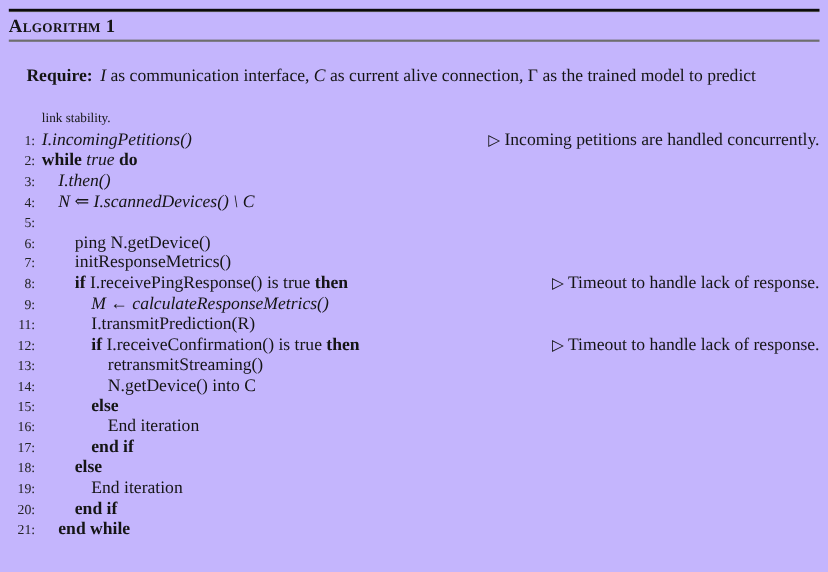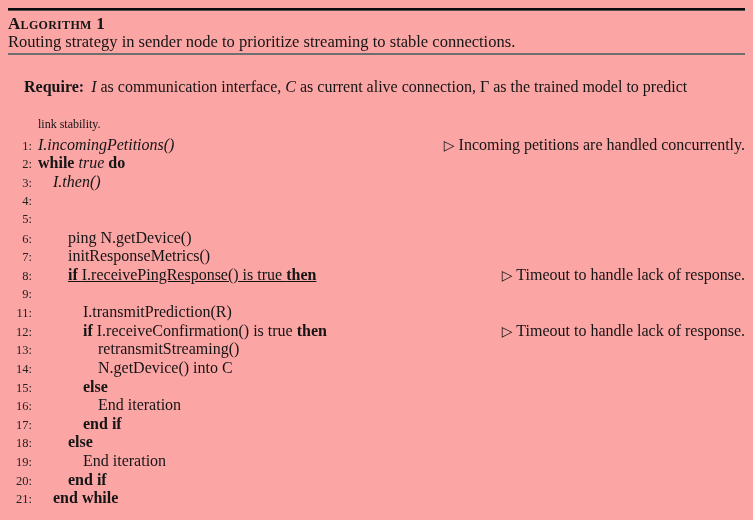--- a/index.html
+++ b/index.html
@@ -8,7 +8,7 @@
     width: 753px;
     height: 520px;
     margin: 0 auto;
-    background: #fca5a5;
+    background: #c4b5fd;
     box-sizing: border-box;
     padding: 0 8px;
     overflow: hidden;

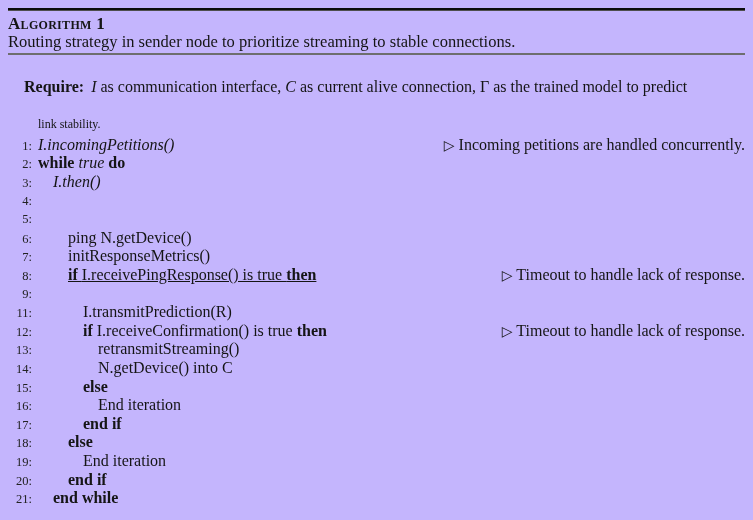--- a/index.html
+++ b/index.html
@@ -77,7 +77,6 @@
 <div class="page">
   <div class="rule-top"></div>
   <div class="algo-label">Algorithm 1</div>
-  <div class="algo-caption">Routing strategy in sender node to prioritize streaming to stable connections.</div>
   <div class="rule-mid"></div>
 
   <div class="require">

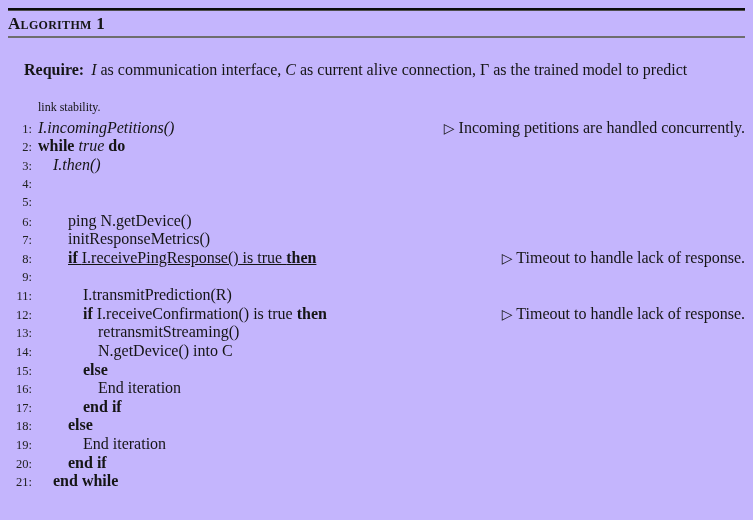--- a/index.html
+++ b/index.html
@@ -88,7 +88,7 @@
       <div class="code-line"><span class="line-num">1:</span><span class="line-code" style="padding-left: 0px; text-align: center;"><span class="s-i">I.incomingPetitions()</span></span><span class="line-comment"><span class="cmt-marker">▷</span><span class="cmt-text"> Incoming petitions are handled concurrently.</span></span></div>
       <div class="code-line"><span class="line-num">2:</span><span class="line-code" style="padding-left: 0px;"><span class="s-b">while </span><span class="s-i">true</span><span class="s-b"> do</span></span></div>
       <div class="code-line"><span class="line-num">3:</span><span class="line-code" style="padding-left: 15px;"><span class="s-i">I.then()</span></span></div>
-      <div class="code-line"><span class="line-num">4:</span></div>
+      <div class="code-line"><span class="line-num">4:</span><span class="line-code" style="padding-left: 15px;"><span class="s-i">N ⇐ I.scannedDevices() \ C</span></span></div>
       <div class="code-line"><span class="line-num">5:</span></div>
       <div class="code-line"><span class="line-num">6:</span><span class="line-code" style="padding-left: 30px;"><span class="s-r">ping N.getDevice()</span></span></div>
       <div class="code-line"><span class="line-num">7:</span><span class="line-code" style="padding-left: 30px;"><span class="s-r">initResponseMetrics()</span></span></div>

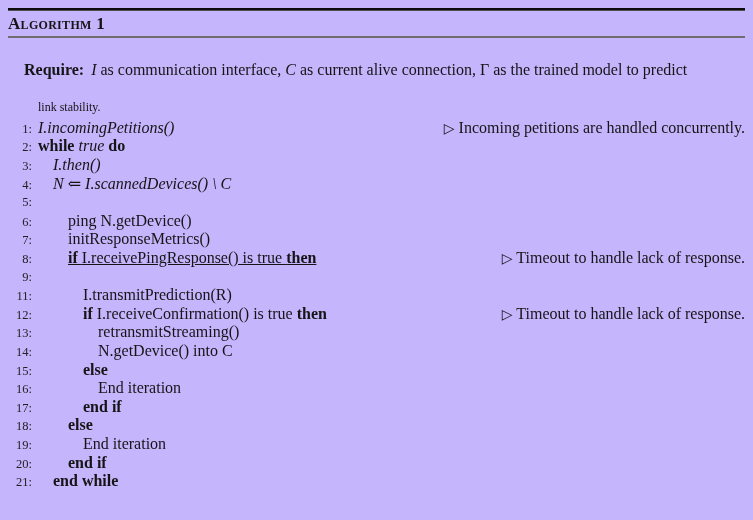--- a/index.html
+++ b/index.html
@@ -92,7 +92,7 @@
       <div class="code-line"><span class="line-num">5:</span></div>
       <div class="code-line"><span class="line-num">6:</span><span class="line-code" style="padding-left: 30px;"><span class="s-r">ping N.getDevice()</span></span></div>
       <div class="code-line"><span class="line-num">7:</span><span class="line-code" style="padding-left: 30px;"><span class="s-r">initResponseMetrics()</span></span></div>
-      <div class="code-line"><span class="line-num">8:</span><span class="line-code" style="padding-left: 30px; text-decoration: underline;"><span class="s-b">if </span><span class="s-r">I.receivePingResponse() is true </span><span class="s-b">then</span></span><span class="line-comment"><span class="cmt-marker">▷</span><span class="cmt-text"> Timeout to handle lack of response.</span></span></div>
+      <div class="code-line"><span class="line-num">8:</span><span class="line-code" style="padding-left: 30px;"><span class="s-b">if </span><span class="s-r">I.receivePingResponse() is true </span><span class="s-b">then</span></span><span class="line-comment"><span class="cmt-marker">▷</span><span class="cmt-text"> Timeout to handle lack of response.</span></span></div>
       <div class="code-line"><span class="line-num">9:</span></div>
       <div class="code-line"><span class="line-num">11:</span><span class="line-code" style="padding-left: 45px;"><span class="s-r">I.transmitPrediction(R)</span></span></div>
       <div class="code-line"><span class="line-num">12:</span><span class="line-code" style="padding-left: 45px;"><span class="s-b">if </span><span class="s-r">I.receiveConfirmation() is true </span><span class="s-b">then</span></span><span class="line-comment"><span class="cmt-marker">▷</span><span class="cmt-text"> Timeout to handle lack of response.</span></span></div>

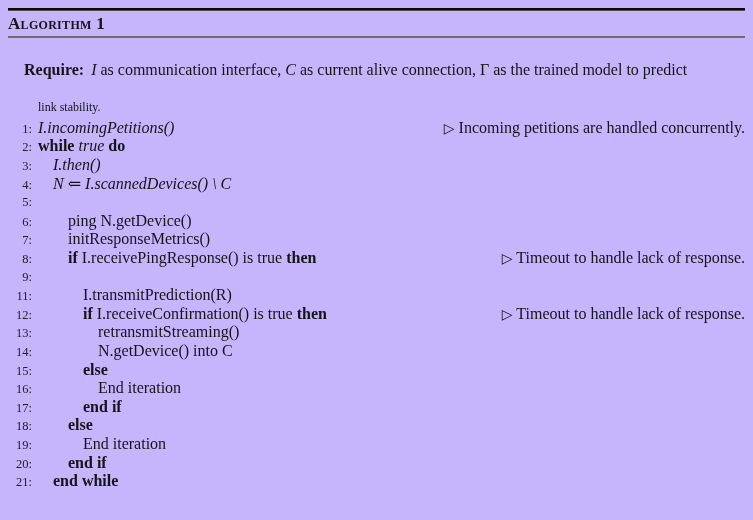--- a/index.html
+++ b/index.html
@@ -93,7 +93,7 @@
       <div class="code-line"><span class="line-num">6:</span><span class="line-code" style="padding-left: 30px;"><span class="s-r">ping N.getDevice()</span></span></div>
       <div class="code-line"><span class="line-num">7:</span><span class="line-code" style="padding-left: 30px;"><span class="s-r">initResponseMetrics()</span></span></div>
       <div class="code-line"><span class="line-num">8:</span><span class="line-code" style="padding-left: 30px;"><span class="s-b">if </span><span class="s-r">I.receivePingResponse() is true </span><span class="s-b">then</span></span><span class="line-comment"><span class="cmt-marker">▷</span><span class="cmt-text"> Timeout to handle lack of response.</span></span></div>
-      <div class="code-line"><span class="line-num">9:</span></div>
+      <div class="code-line"><span class="line-num">9:</span><span class="line-code" style="padding-left: 45px;"><span class="s-i">M ← calculateResponseMetrics()</span></span></div>
       <div class="code-line"><span class="line-num">11:</span><span class="line-code" style="padding-left: 45px;"><span class="s-r">I.transmitPrediction(R)</span></span></div>
       <div class="code-line"><span class="line-num">12:</span><span class="line-code" style="padding-left: 45px;"><span class="s-b">if </span><span class="s-r">I.receiveConfirmation() is true </span><span class="s-b">then</span></span><span class="line-comment"><span class="cmt-marker">▷</span><span class="cmt-text"> Timeout to handle lack of response.</span></span></div>
       <div class="code-line"><span class="line-num">13:</span><span class="line-code" style="padding-left: 60px;"><span class="s-r">retransmitStreaming()</span></span></div>

